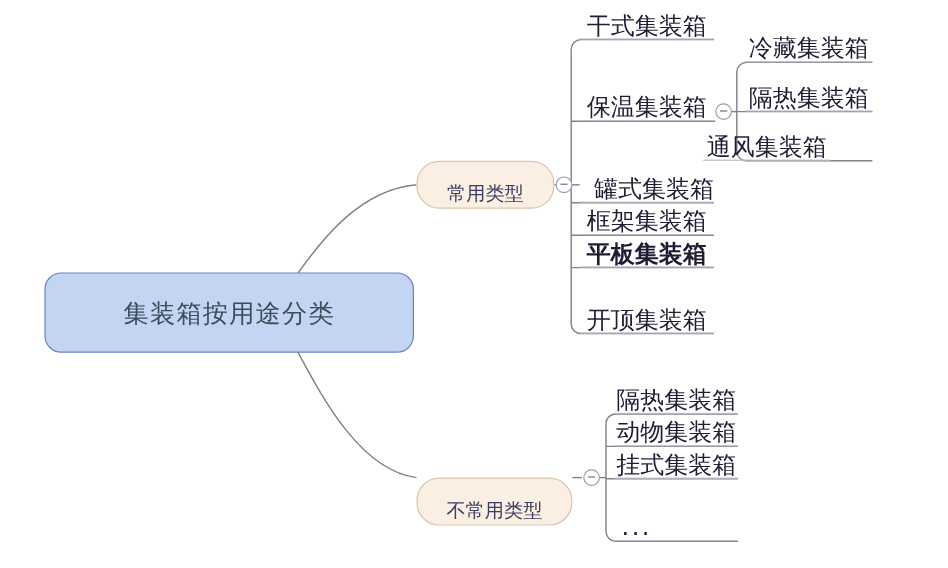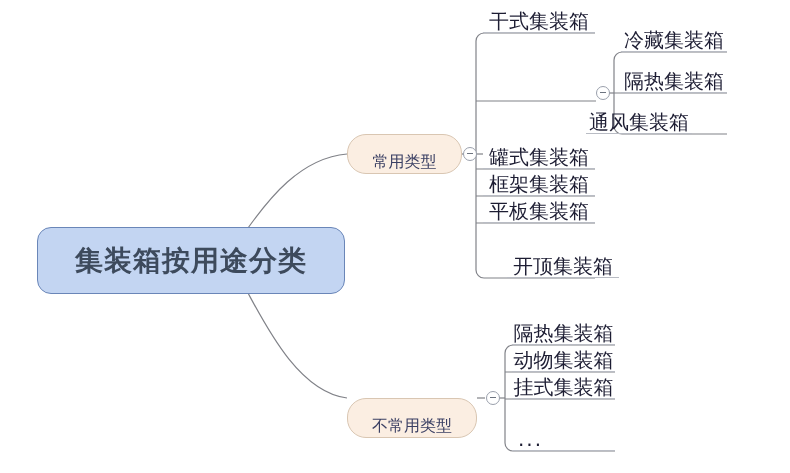--- a/index.html
+++ b/index.html
@@ -167,6 +167,9 @@
     <span class="leaf-label">干式集装箱</span>
   </div>
 
+  <div class="leaf" style="left:483px; top:80px; width:112px; height:21px;">
+    <span class="leaf-label">保温集装箱</span>
+  </div>
   <div class="toggle" style="left:596px; top:86px;"></div>
 
   <div class="leaf" style="left:483px; top:148px; width:112px; height:21px;">

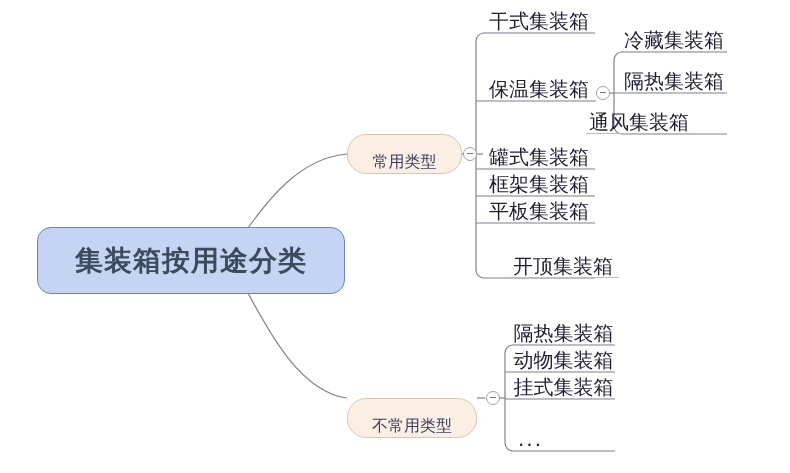--- a/index.html
+++ b/index.html
@@ -172,7 +172,7 @@
   </div>
   <div class="toggle" style="left:596px; top:86px;"></div>
 
-  <div class="leaf" style="left:483px; top:148px; width:112px; height:21px;">
+  <div class="leaf" style="left:483px; top:148px; width:112px; height:21px;justify-content:flex-end;">
     <span class="leaf-label">罐式集装箱</span>
   </div>
 

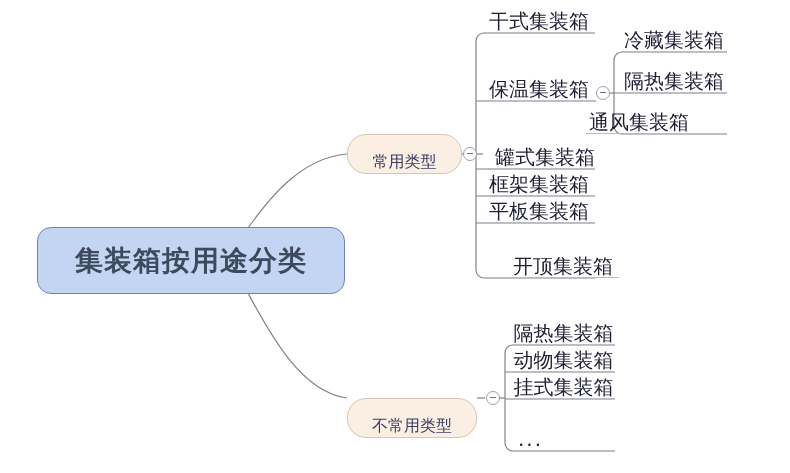--- a/index.html
+++ b/index.html
@@ -180,7 +180,7 @@
     <span class="leaf-label">框架集装箱</span>
   </div>
 
-  <div class="leaf" style="left:483px; top:202px; width:112px; height:21px;">
+  <div class="leaf" style="left:483px; top:202px; width:112px; height:21px;font-weight:bold;">
     <span class="leaf-label">平板集装箱</span>
   </div>
 

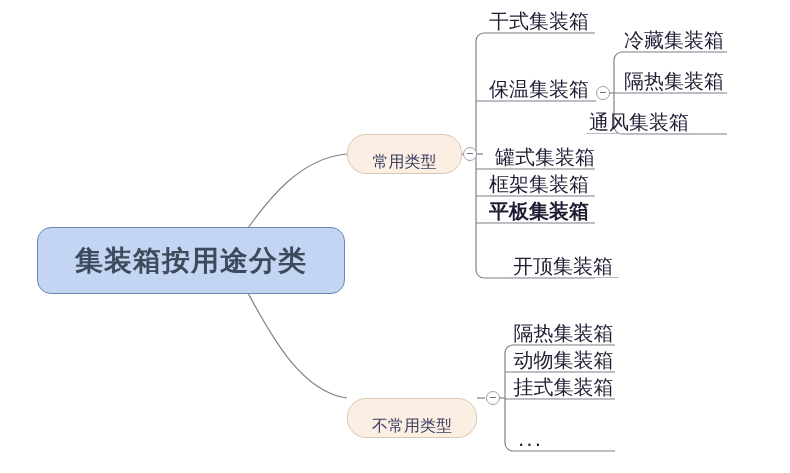--- a/index.html
+++ b/index.html
@@ -46,8 +46,8 @@
     justify-content: center;
   }
   .root-label {
-    font-size: 28px;
-    font-weight: bold;
+    font-size: 21px;
+    font-weight: normal;
     color: #3d4a5c;
     letter-spacing: 1px;
     white-space: nowrap;

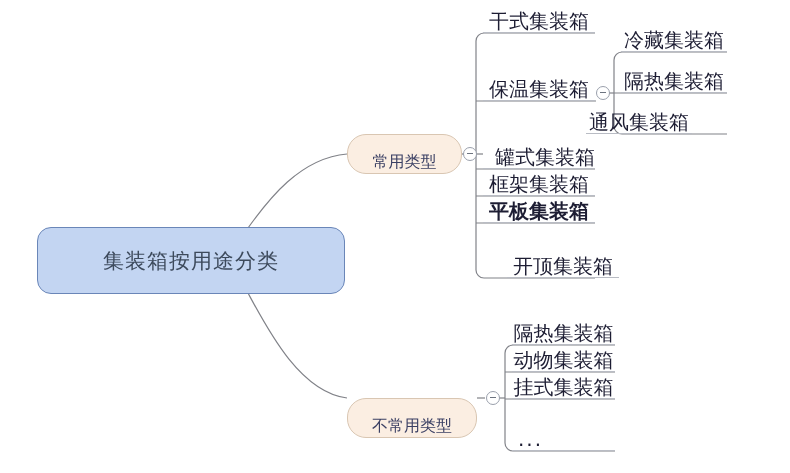--- a/index.html
+++ b/index.html
@@ -184,7 +184,7 @@
     <span class="leaf-label">平板集装箱</span>
   </div>
 
-  <div class="leaf" style="left:507px; top:257px; width:112px; height:21px;text-align:center;">
+  <div class="leaf" style="left:483px; top:257px; width:112px; height:21px;text-align:center;">
     <span class="leaf-label">开顶集装箱</span>
   </div>
 

